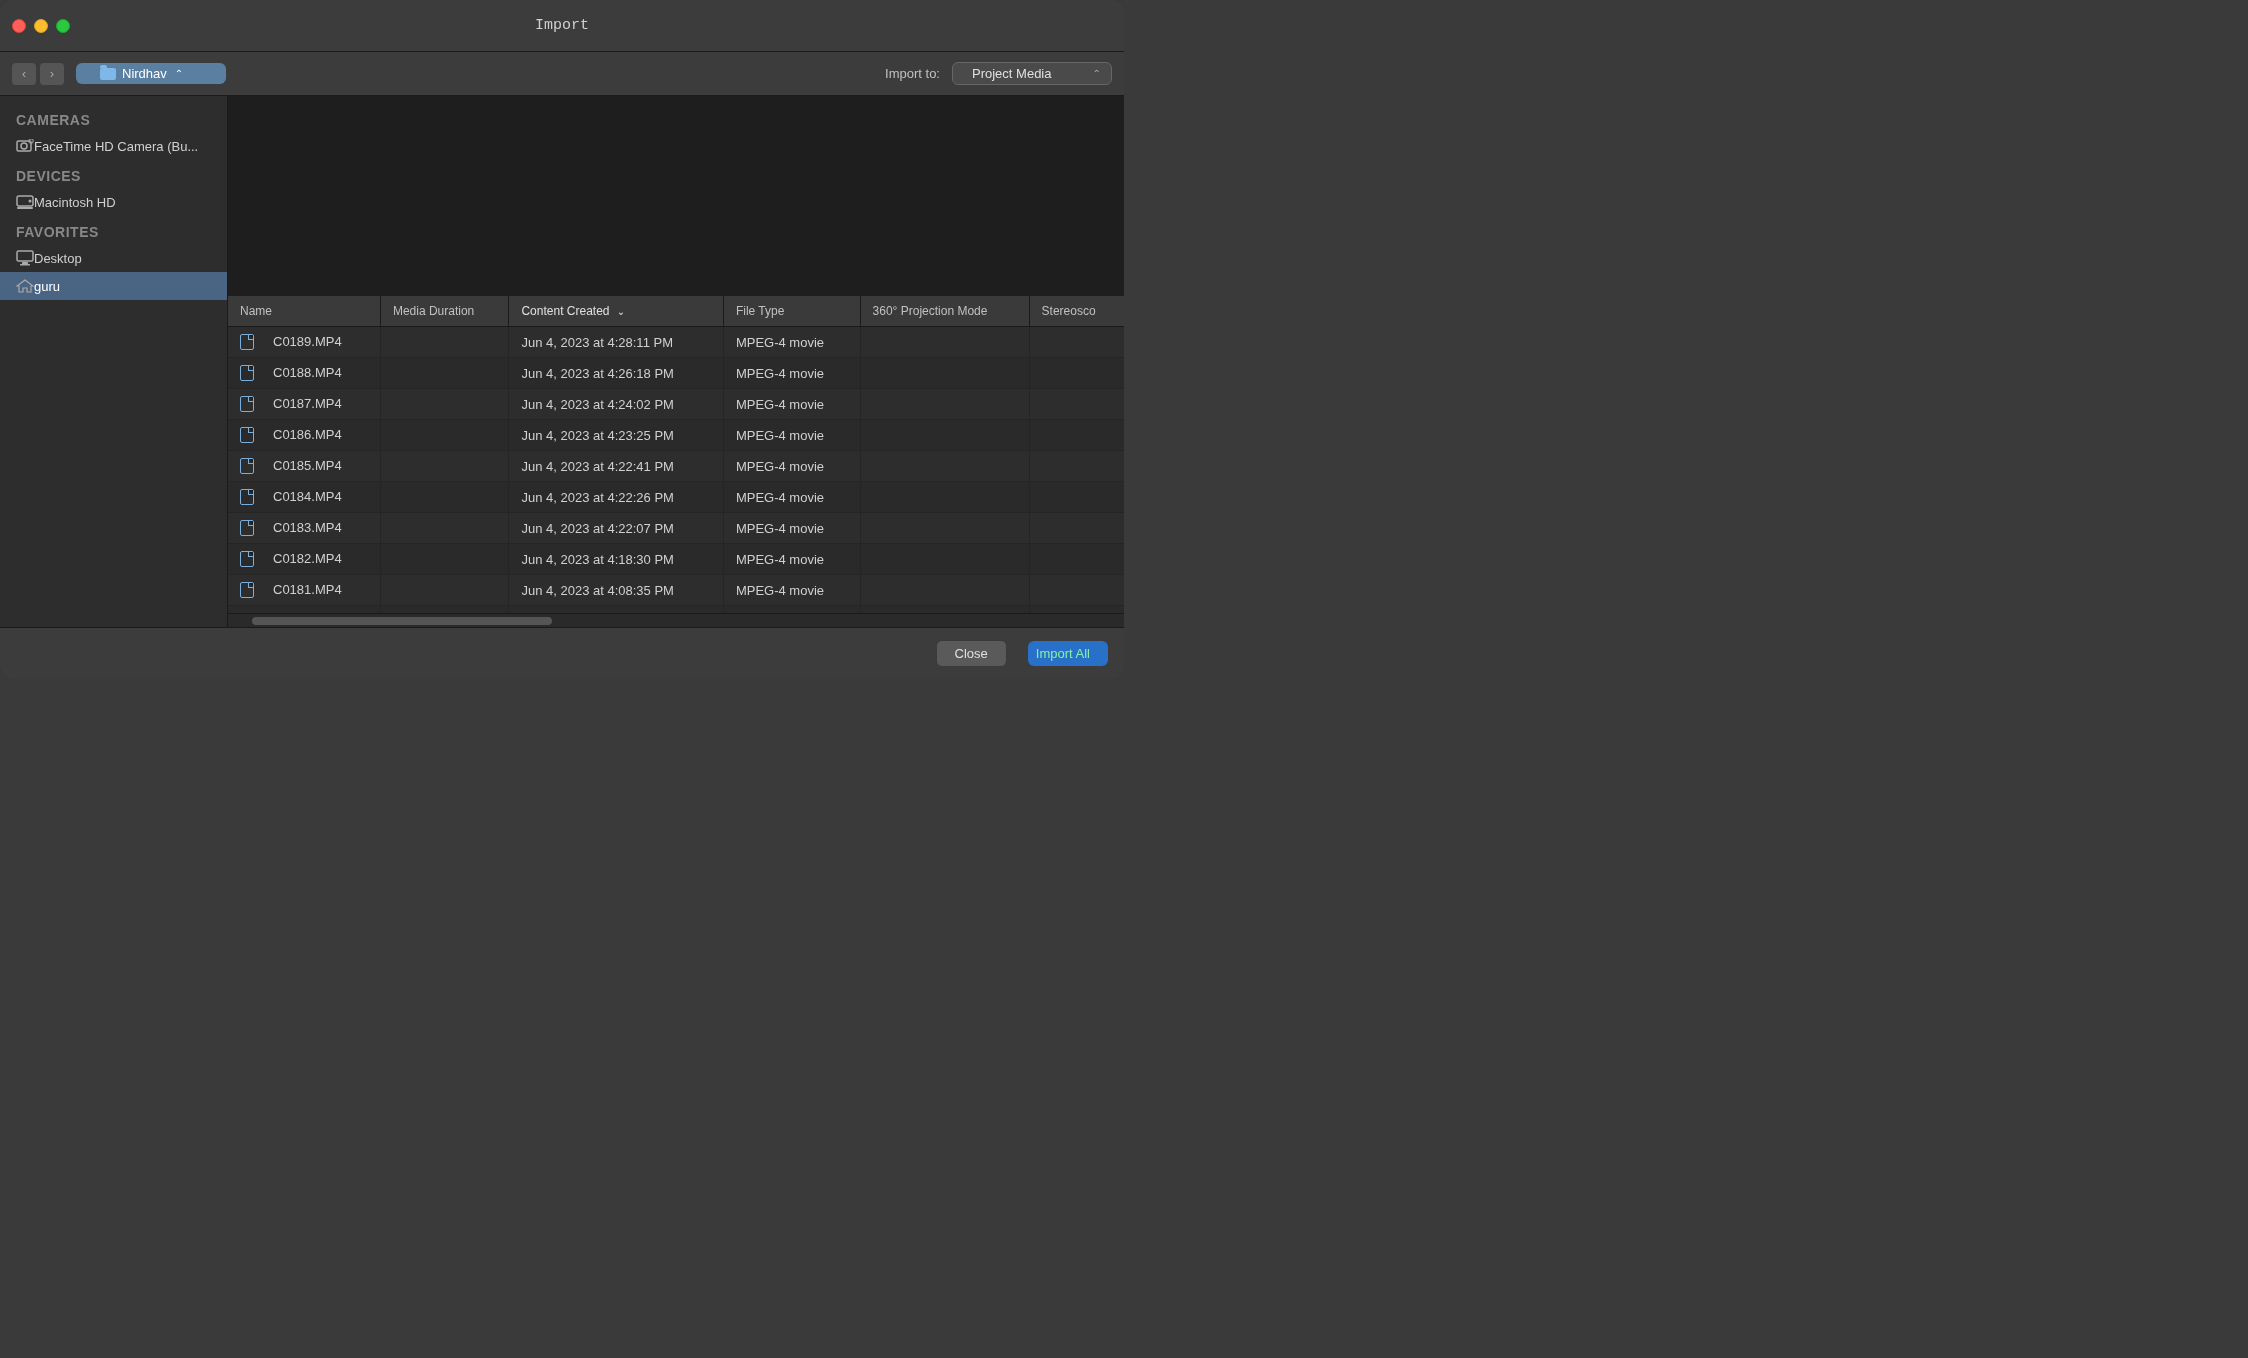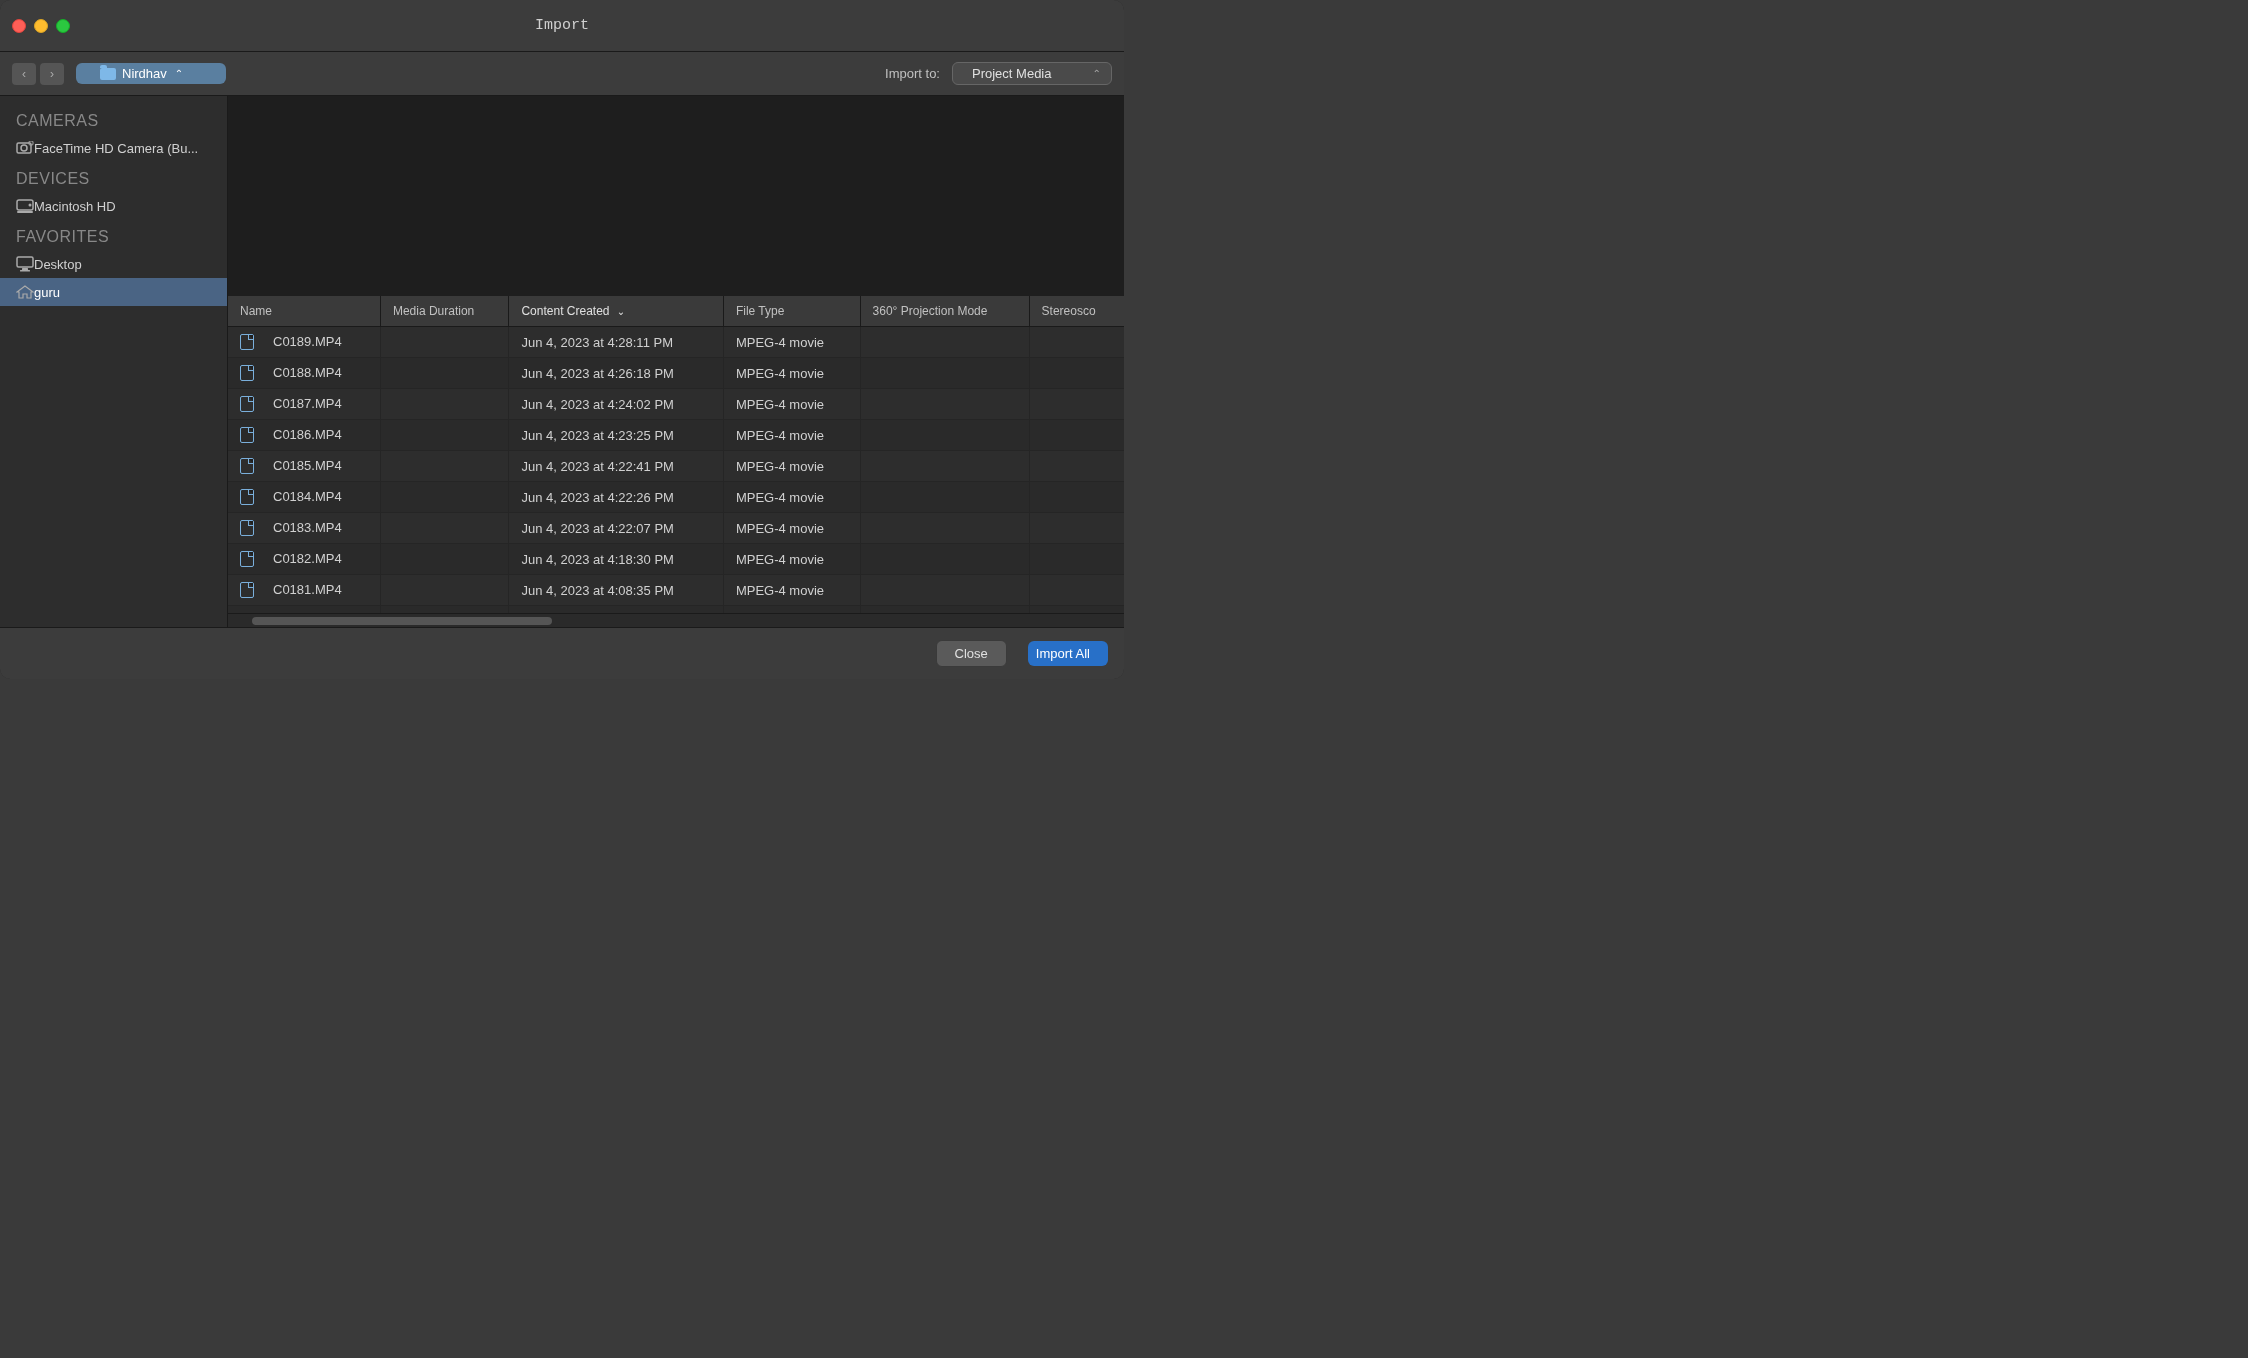--- a/index.html
+++ b/index.html
@@ -190,8 +190,8 @@
 
     .sidebar-section-header {
       color: #888;
-      font-size: 16px;
-      font-weight: 400;
+      font-size: 14px;
+      font-weight: 700;
       padding: 8px 16px 4px;
       letter-spacing: 0.5px;
     }

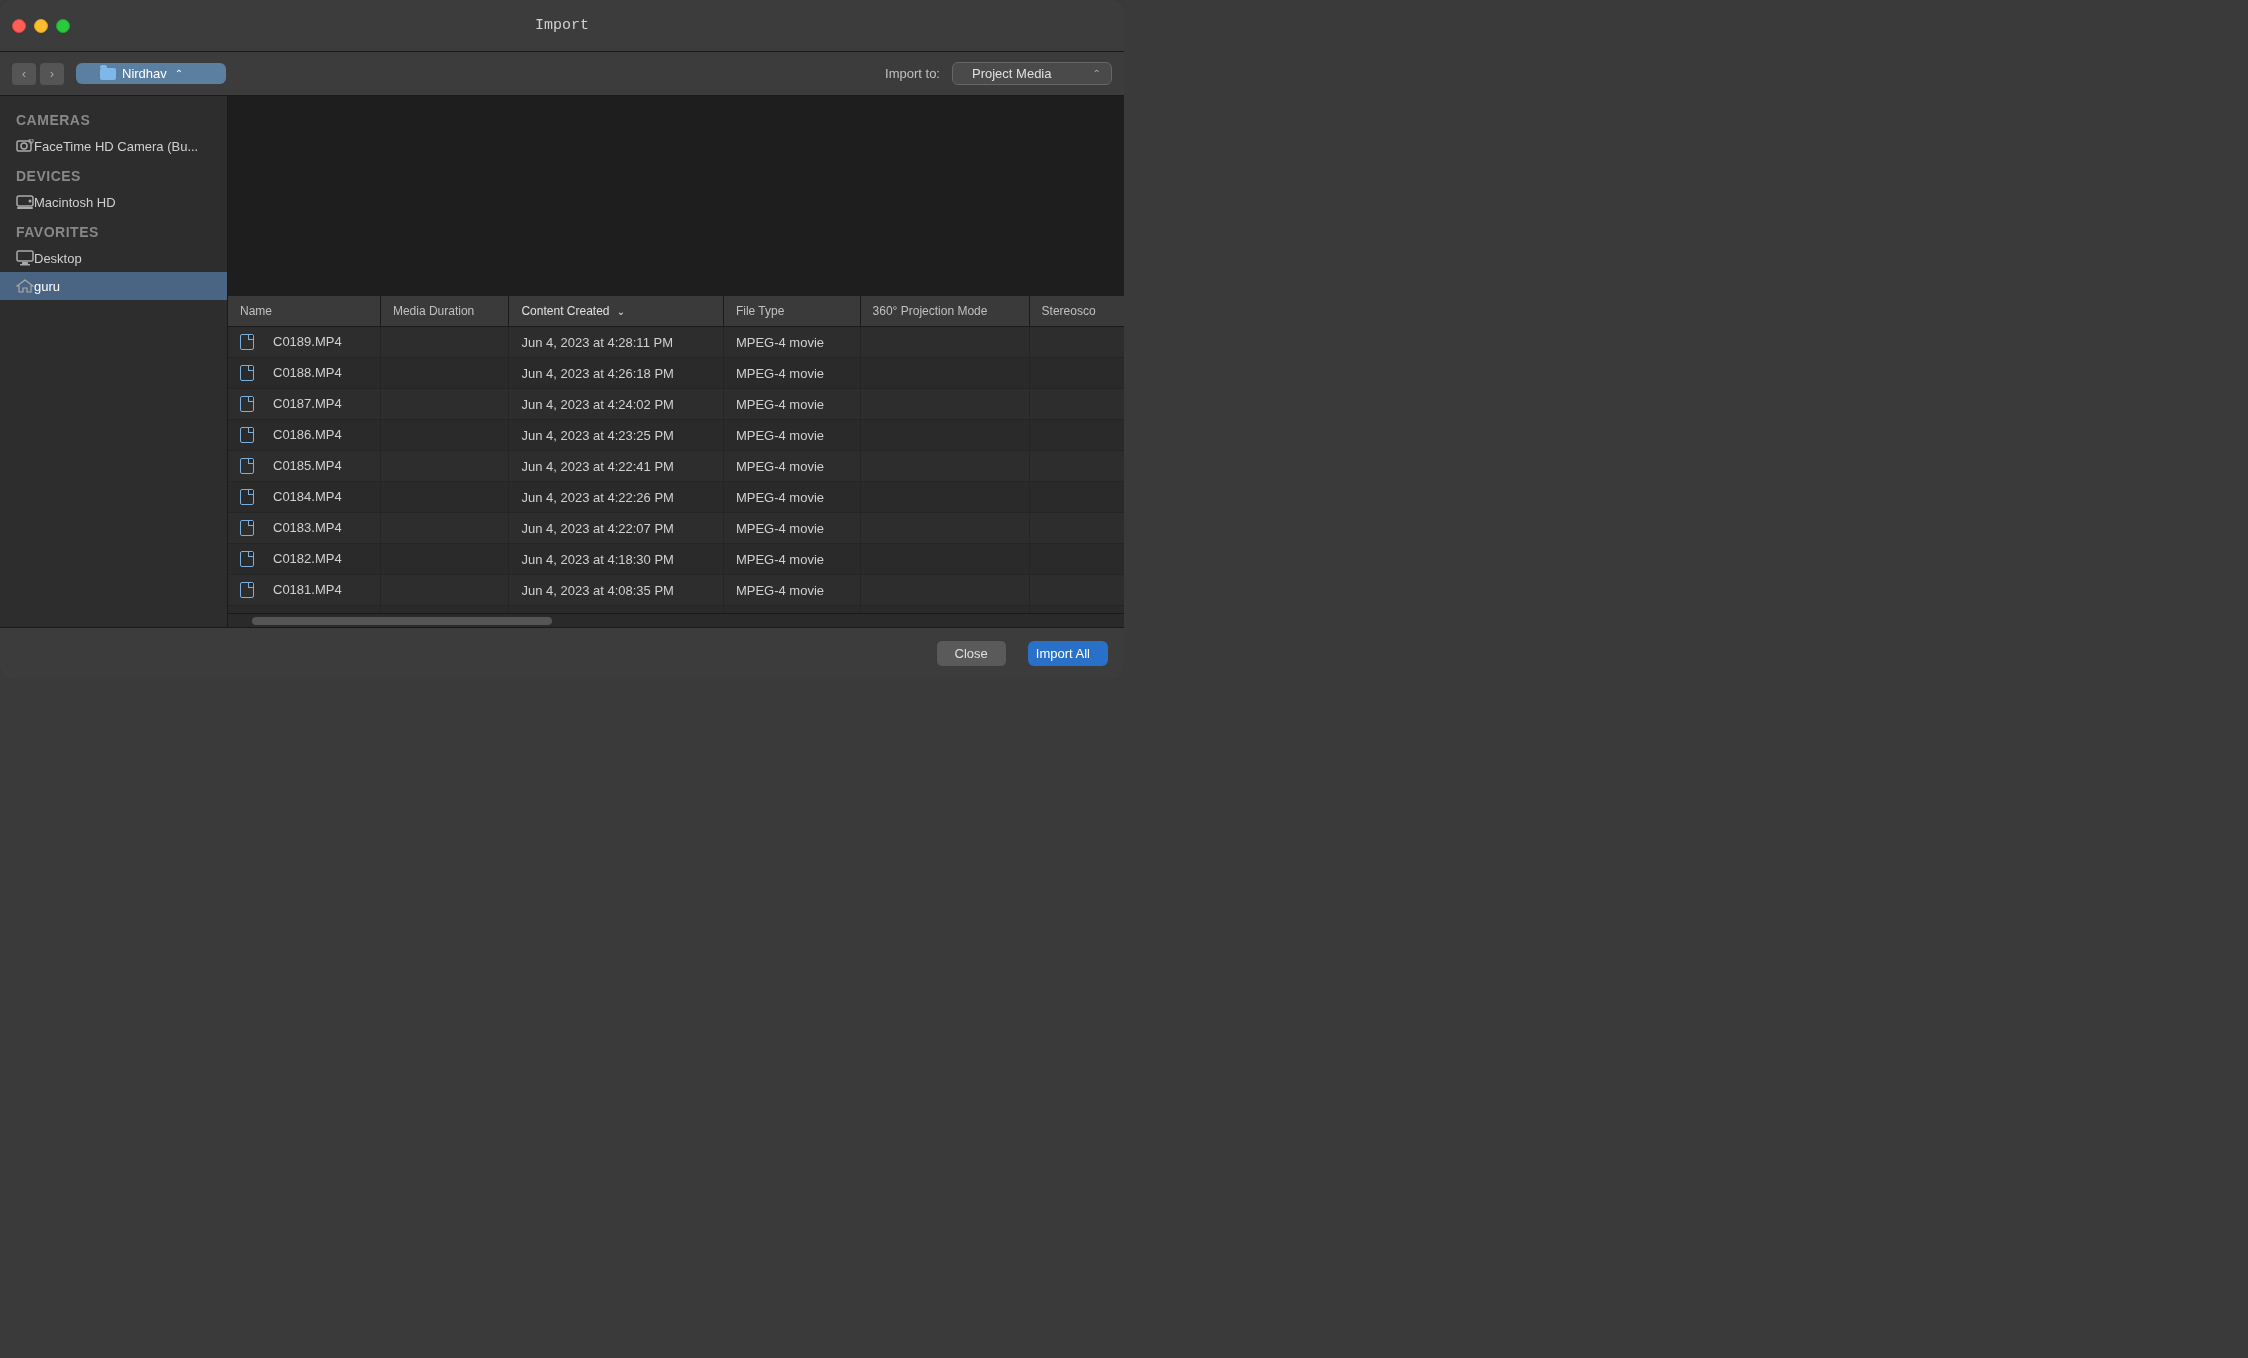--- a/index.html
+++ b/index.html
@@ -390,7 +390,7 @@
 
     .footer-btn.import-btn {
       background: #2870c8;
-      color: #ffffff;
+      color: #86efac;
       padding-left: 8px;
     }
   </style>

